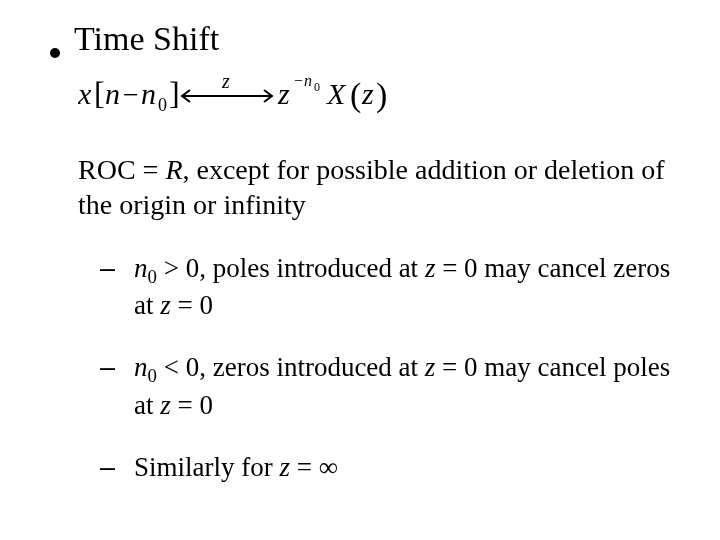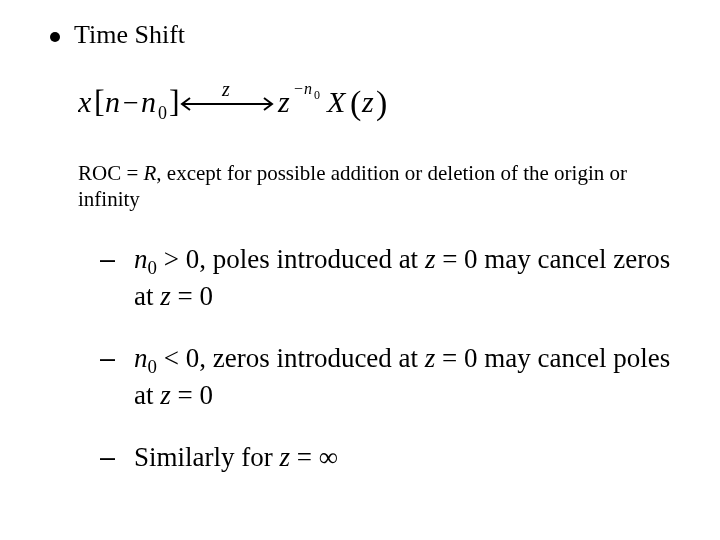--- a/index.html
+++ b/index.html
@@ -17,9 +17,9 @@
   }
   .top-bullet {
     display: flex;
-    align-items: flex-start;
-    font-size: 26px;
-    margin-bottom: 24px;
+    align-items: flex-end;
+    font-size: 34px;
+    margin-bottom: 8px;
   }
   .disc {
     width: 10px;

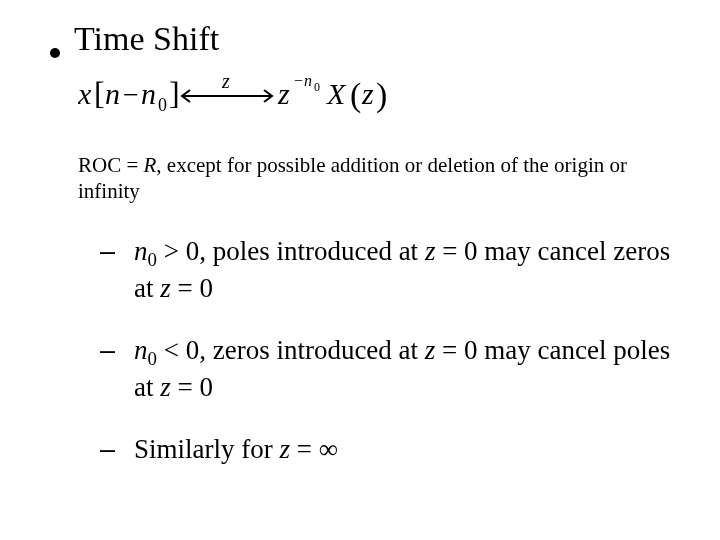--- a/index.html
+++ b/index.html
@@ -36,7 +36,7 @@
   }
   .formula svg { display: block; }
   .roc {
-    font-size: 21px;
+    font-size: 28px;
     margin-left: 28px;
     margin-right: 10px;
     line-height: 1.25;

